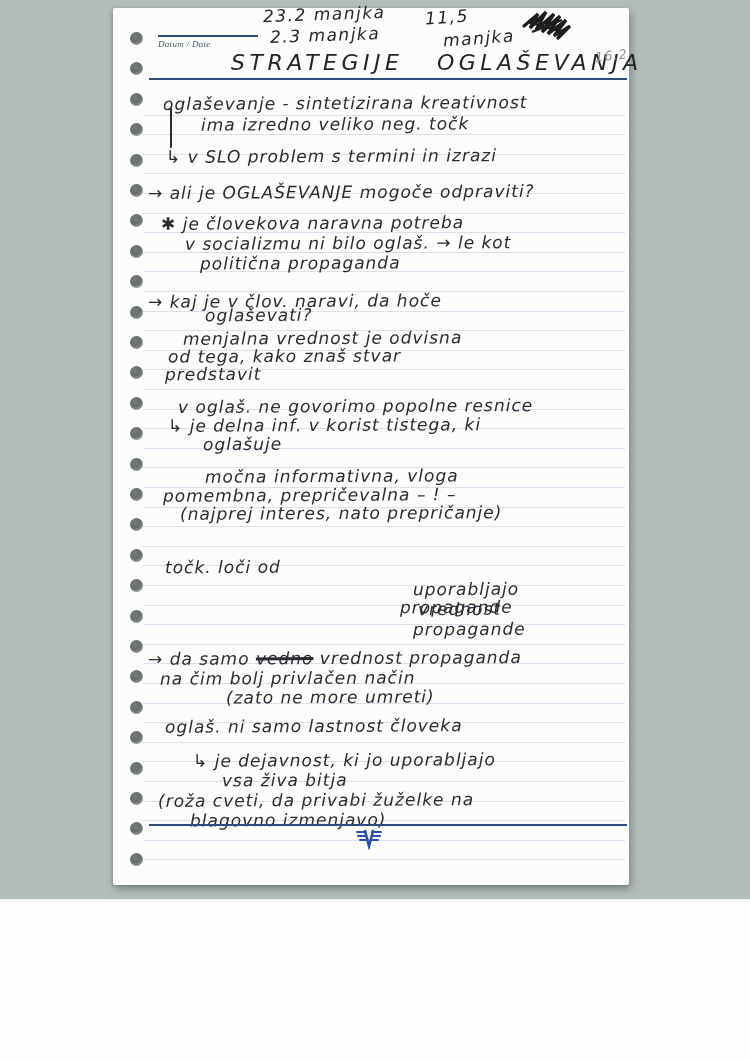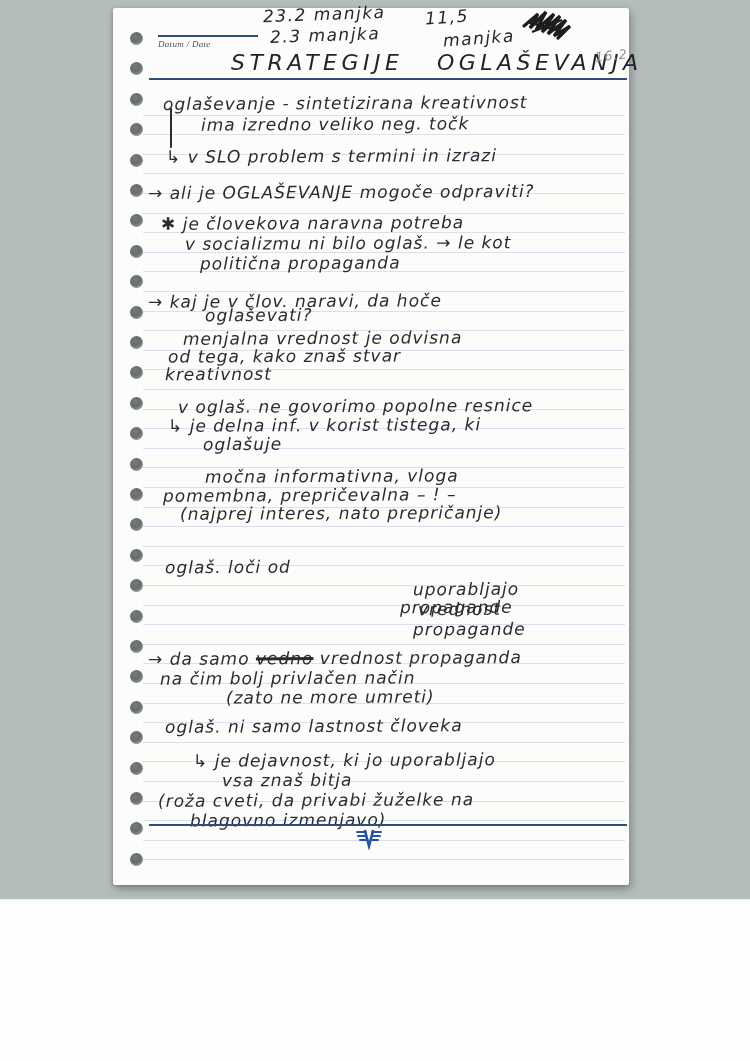--- a/index.html
+++ b/index.html
@@ -128,7 +128,7 @@
     <div class="hw" style="left:92px;top:297px;">oglaševati?</div>
     <div class="hw" style="left:70px;top:320px;">menjalna vrednost je odvisna</div>
     <div class="hw" style="left:55px;top:338px;">od tega, kako znaš stvar</div>
-    <div class="hw" style="left:52px;top:356px;">kreativnost</div>
+    <div class="hw" style="left:52px;top:356px;">predstavit</div>
     <div class="hw" style="left:65px;top:388px;">v oglaš. ne govorimo popolne resnice</div>
     <div class="hw" style="left:55px;top:407px;">↳ je delna inf. v korist tistega, ki</div>
     <div class="hw" style="left:90px;top:426px;">oglašuje</div>

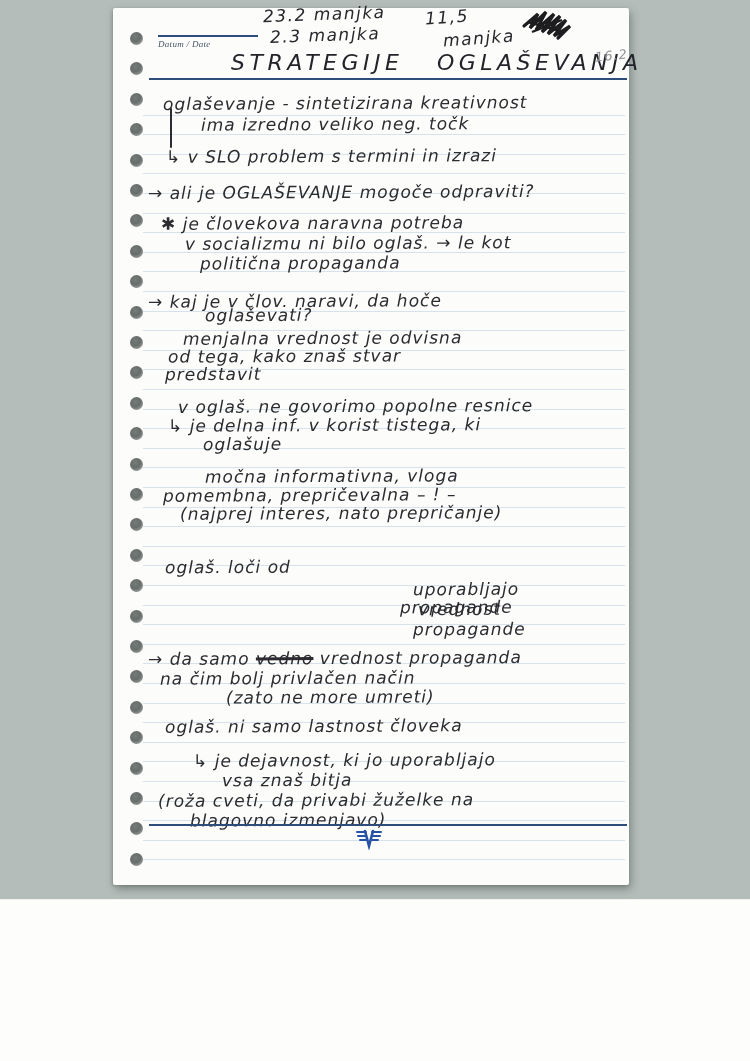--- a/index.html
+++ b/index.html
@@ -135,7 +135,7 @@
     <div class="hw" style="left:92px;top:458px;">močna informativna, vloga</div>
     <div class="hw" style="left:50px;top:477px;">pomembna, prepričevalna – ! –</div>
     <div class="hw" style="left:67px;top:495px;">(najprej interes, nato prepričanje)</div>
-    <div class="hw" style="left:52px;top:549px;">oglaš. loči od</div>
+    <div class="hw" style="left:52px;top:549px;">točk. loči od</div>
     <div class="hw" style="left:287px;top:549px;margin-top:40px;">propagande</div>
     <div class="hw" style="left:300px;top:571px;">uporabljajo</div>
     <div class="hw" style="left:305px;top:591px;">vrednost</div>

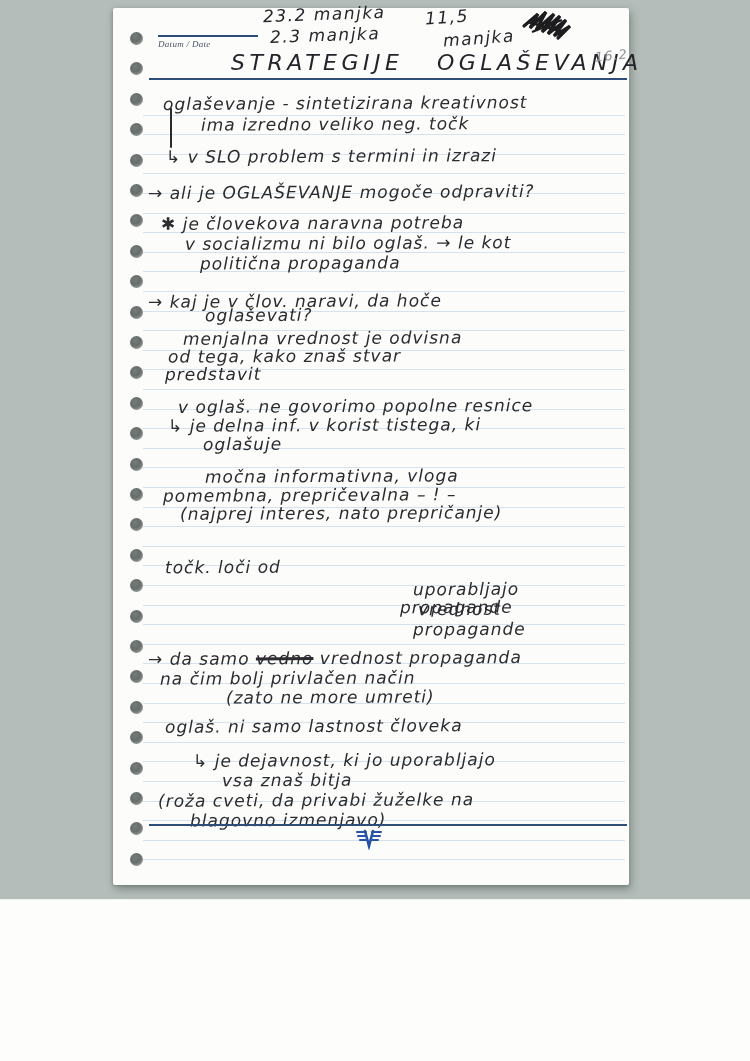--- a/index.html
+++ b/index.html
@@ -147,7 +147,7 @@
     <div class="hw" style="left:113px;top:679px;">(zato ne more umreti)</div>
     <div class="hw" style="left:52px;top:708px;">oglaš. ni samo lastnost človeka</div>
     <div class="hw" style="left:80px;top:742px;">↳ je dejavnost, ki jo uporabljajo</div>
-    <div class="hw" style="left:109px;top:762px;">vsa znaš bitja</div>
+    <div class="hw" style="left:109px;top:762px;">vsa živa bitja</div>
     <div class="hw" style="left:45px;top:782px;">(roža cveti, da privabi žuželke na</div>
     <div class="hw" style="left:77px;top:802px;">blagovno izmenjavo)</div>
 

